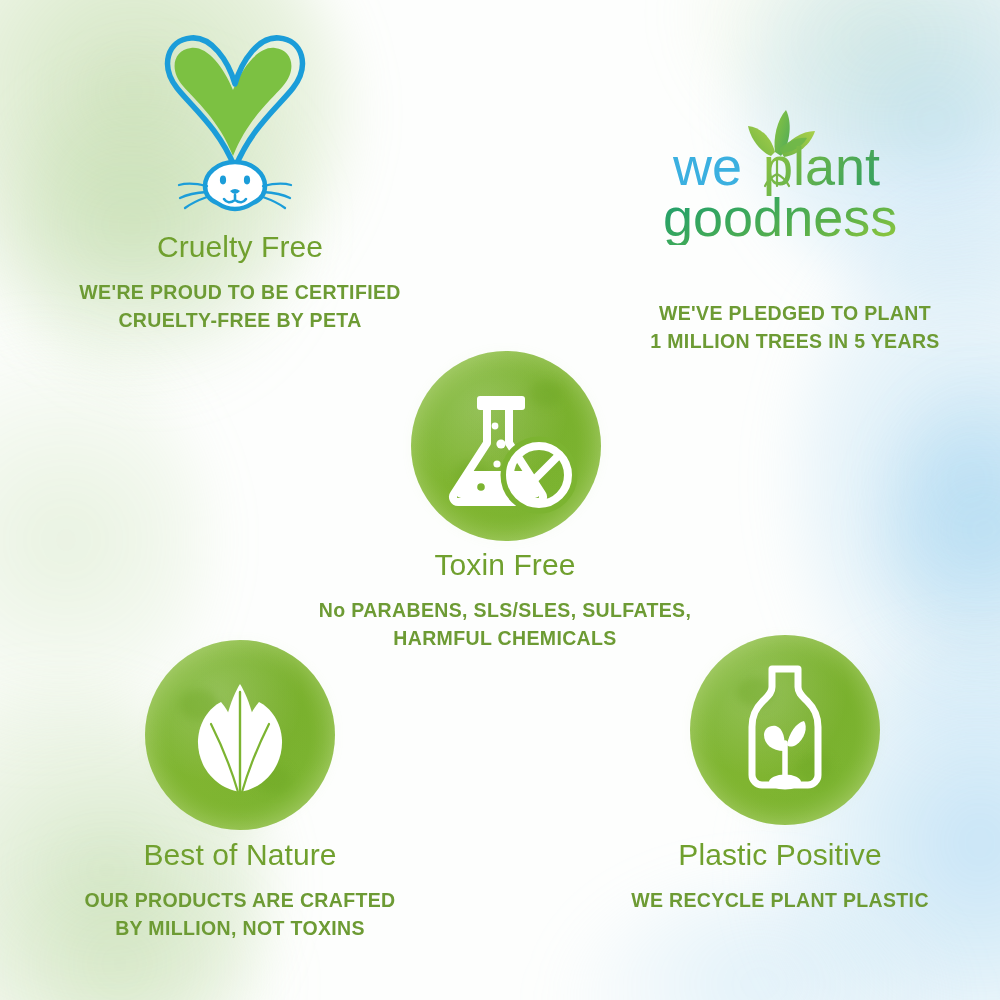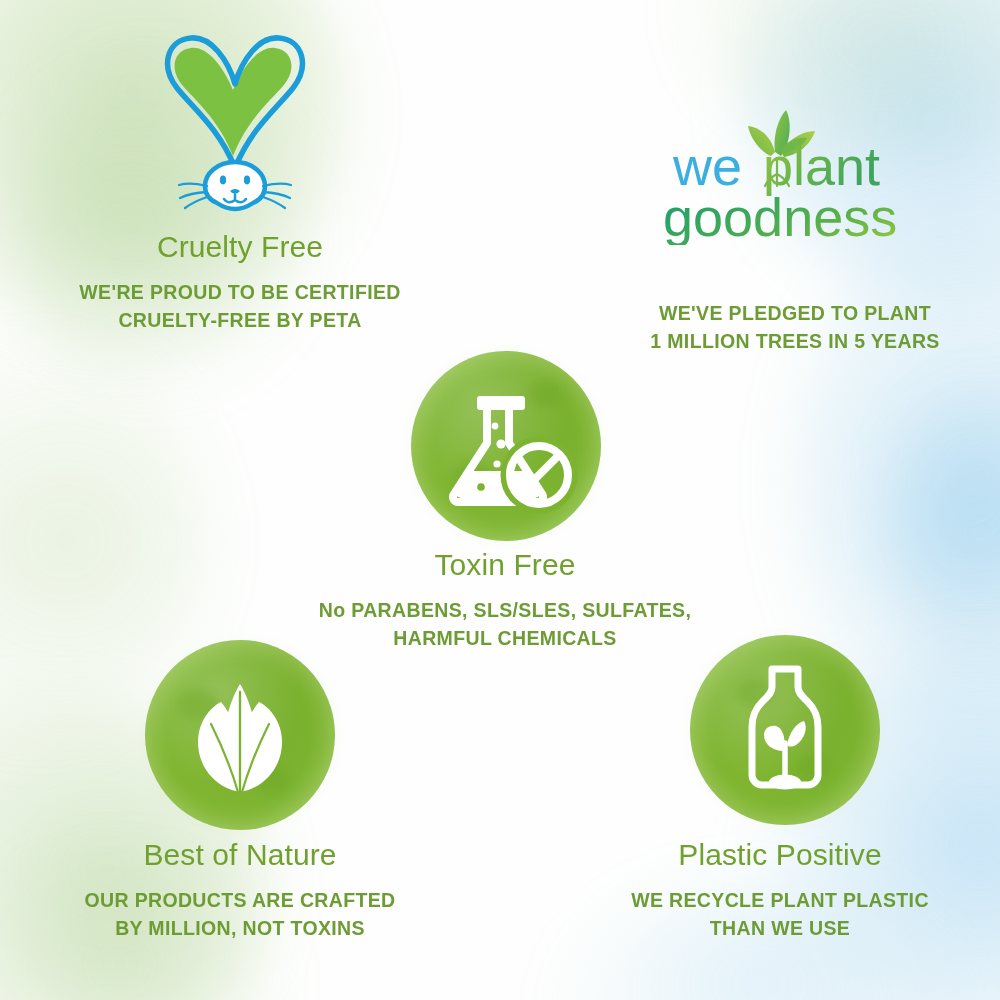--- a/index.html
+++ b/index.html
@@ -359,7 +359,6 @@
     <div class="badge-title">Plastic Positive</div>
     <div class="badge-desc">
       <div>WE RECYCLE PLANT PLASTIC</div>
-      <div>THAN WE USE</div>
     </div>
   </div>
 

